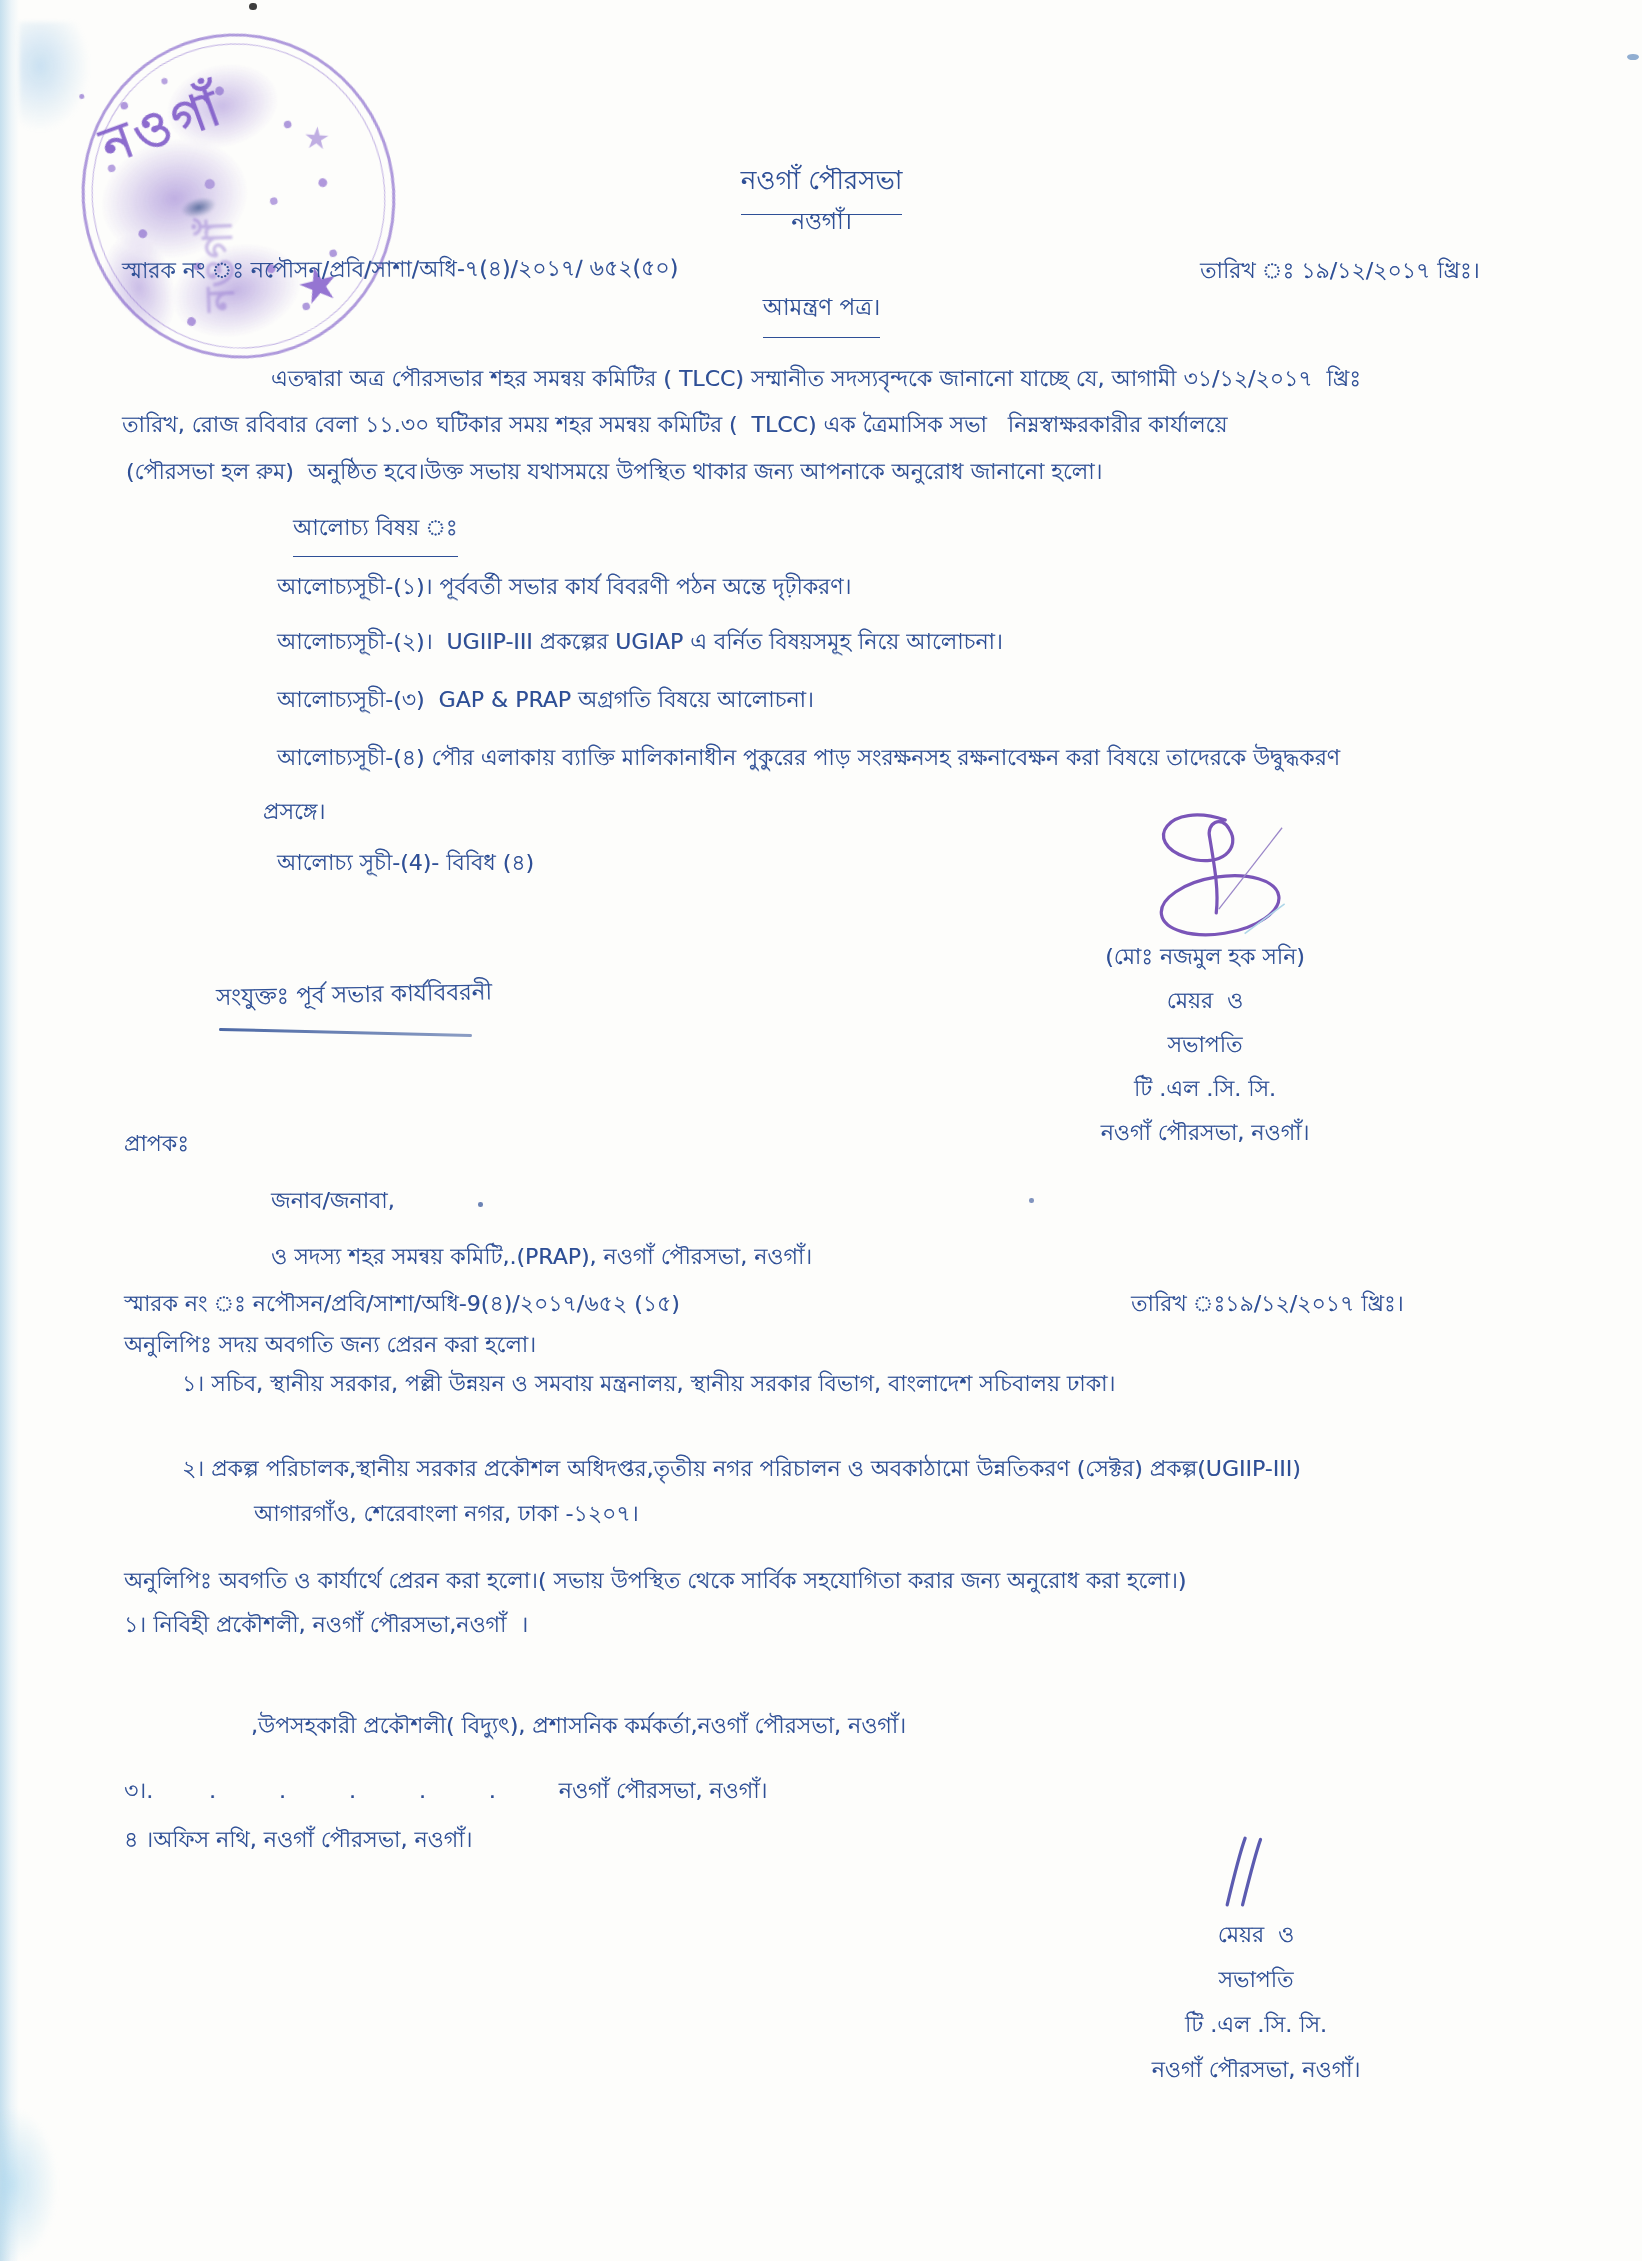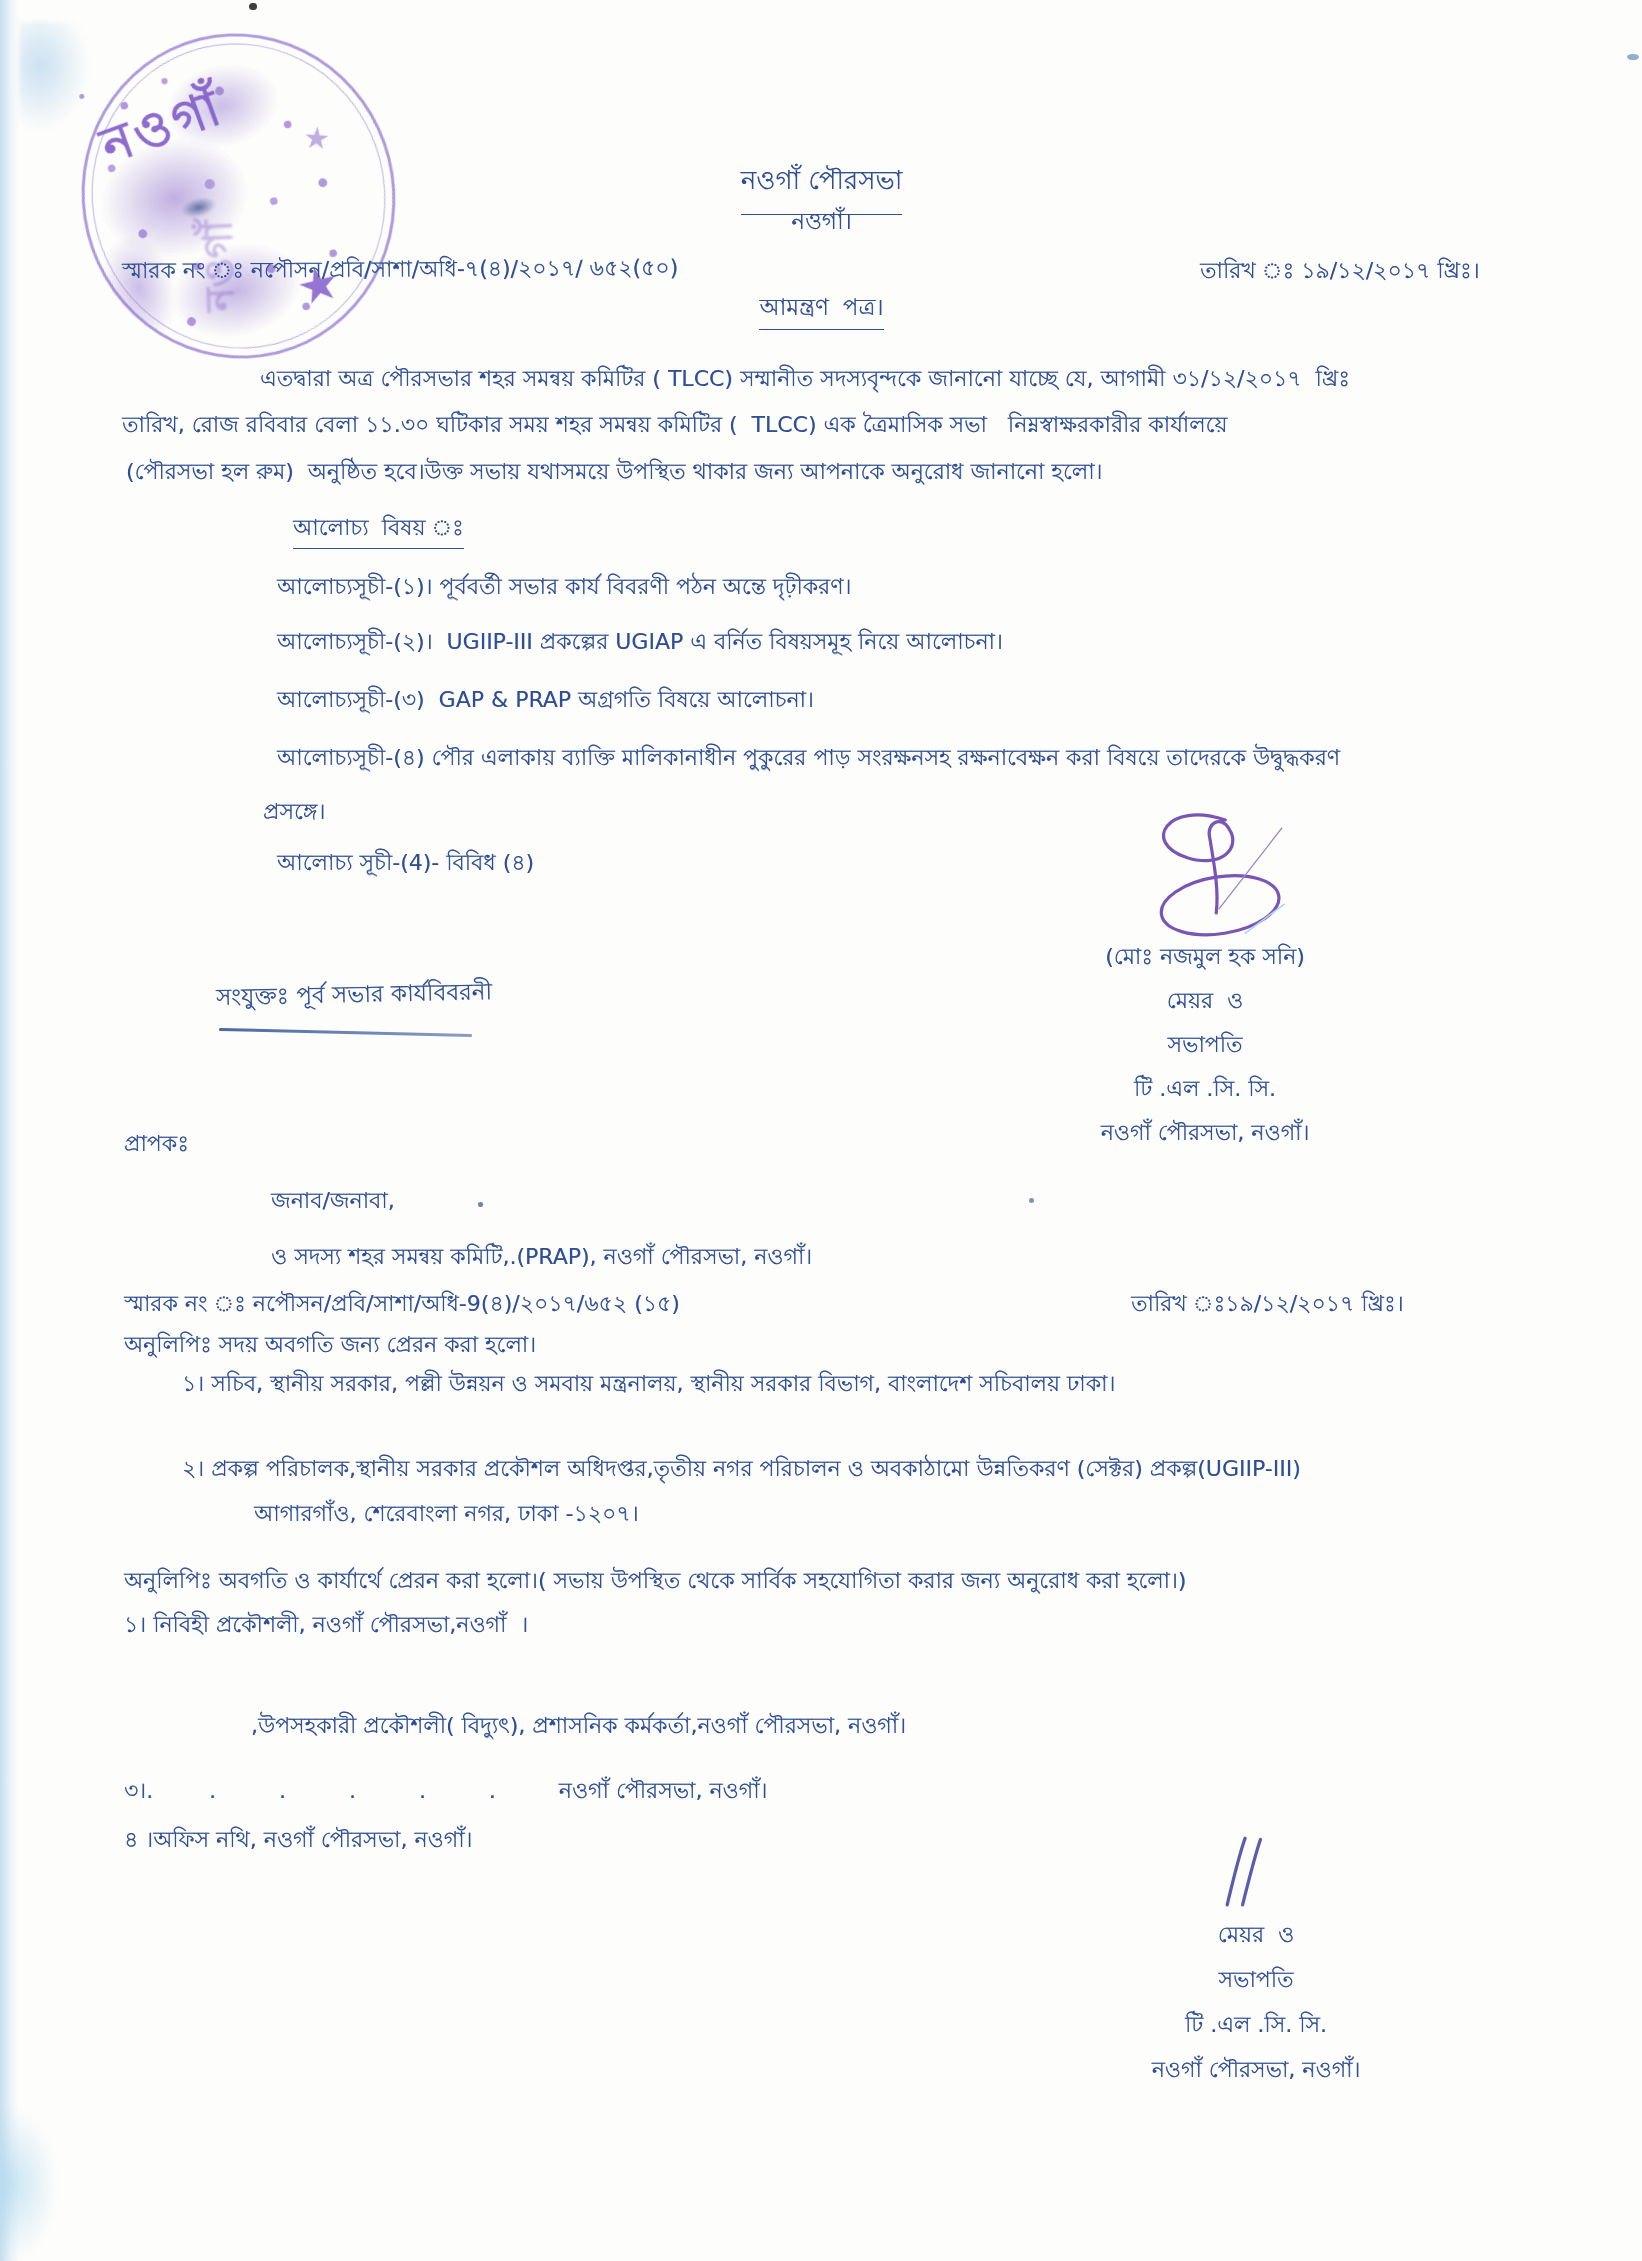--- a/index.html
+++ b/index.html
@@ -58,7 +58,7 @@
     text-shadow:0.3px 0.3px 0.5px rgba(40,70,140,.45);}
   .center{left:0;right:0;text-align:center;}
   .f40{font-size:26px;} .f36{font-size:23px;}
-  .ul{border-bottom:1.9px solid currentColor;padding-bottom:1px;display:inline-block;font-family:Liberation Mono, monospace;}
+  .ul{border-bottom:1.9px solid currentColor;padding-bottom:9px;display:inline-block;}
   .ul2{border-bottom:1.3px solid currentColor;padding-bottom:10px;display:inline-block;}
   .sig-block{position:absolute;text-align:center;color:var(--ink);
     text-shadow:0.3px 0.3px 0.5px rgba(40,70,140,.45);}

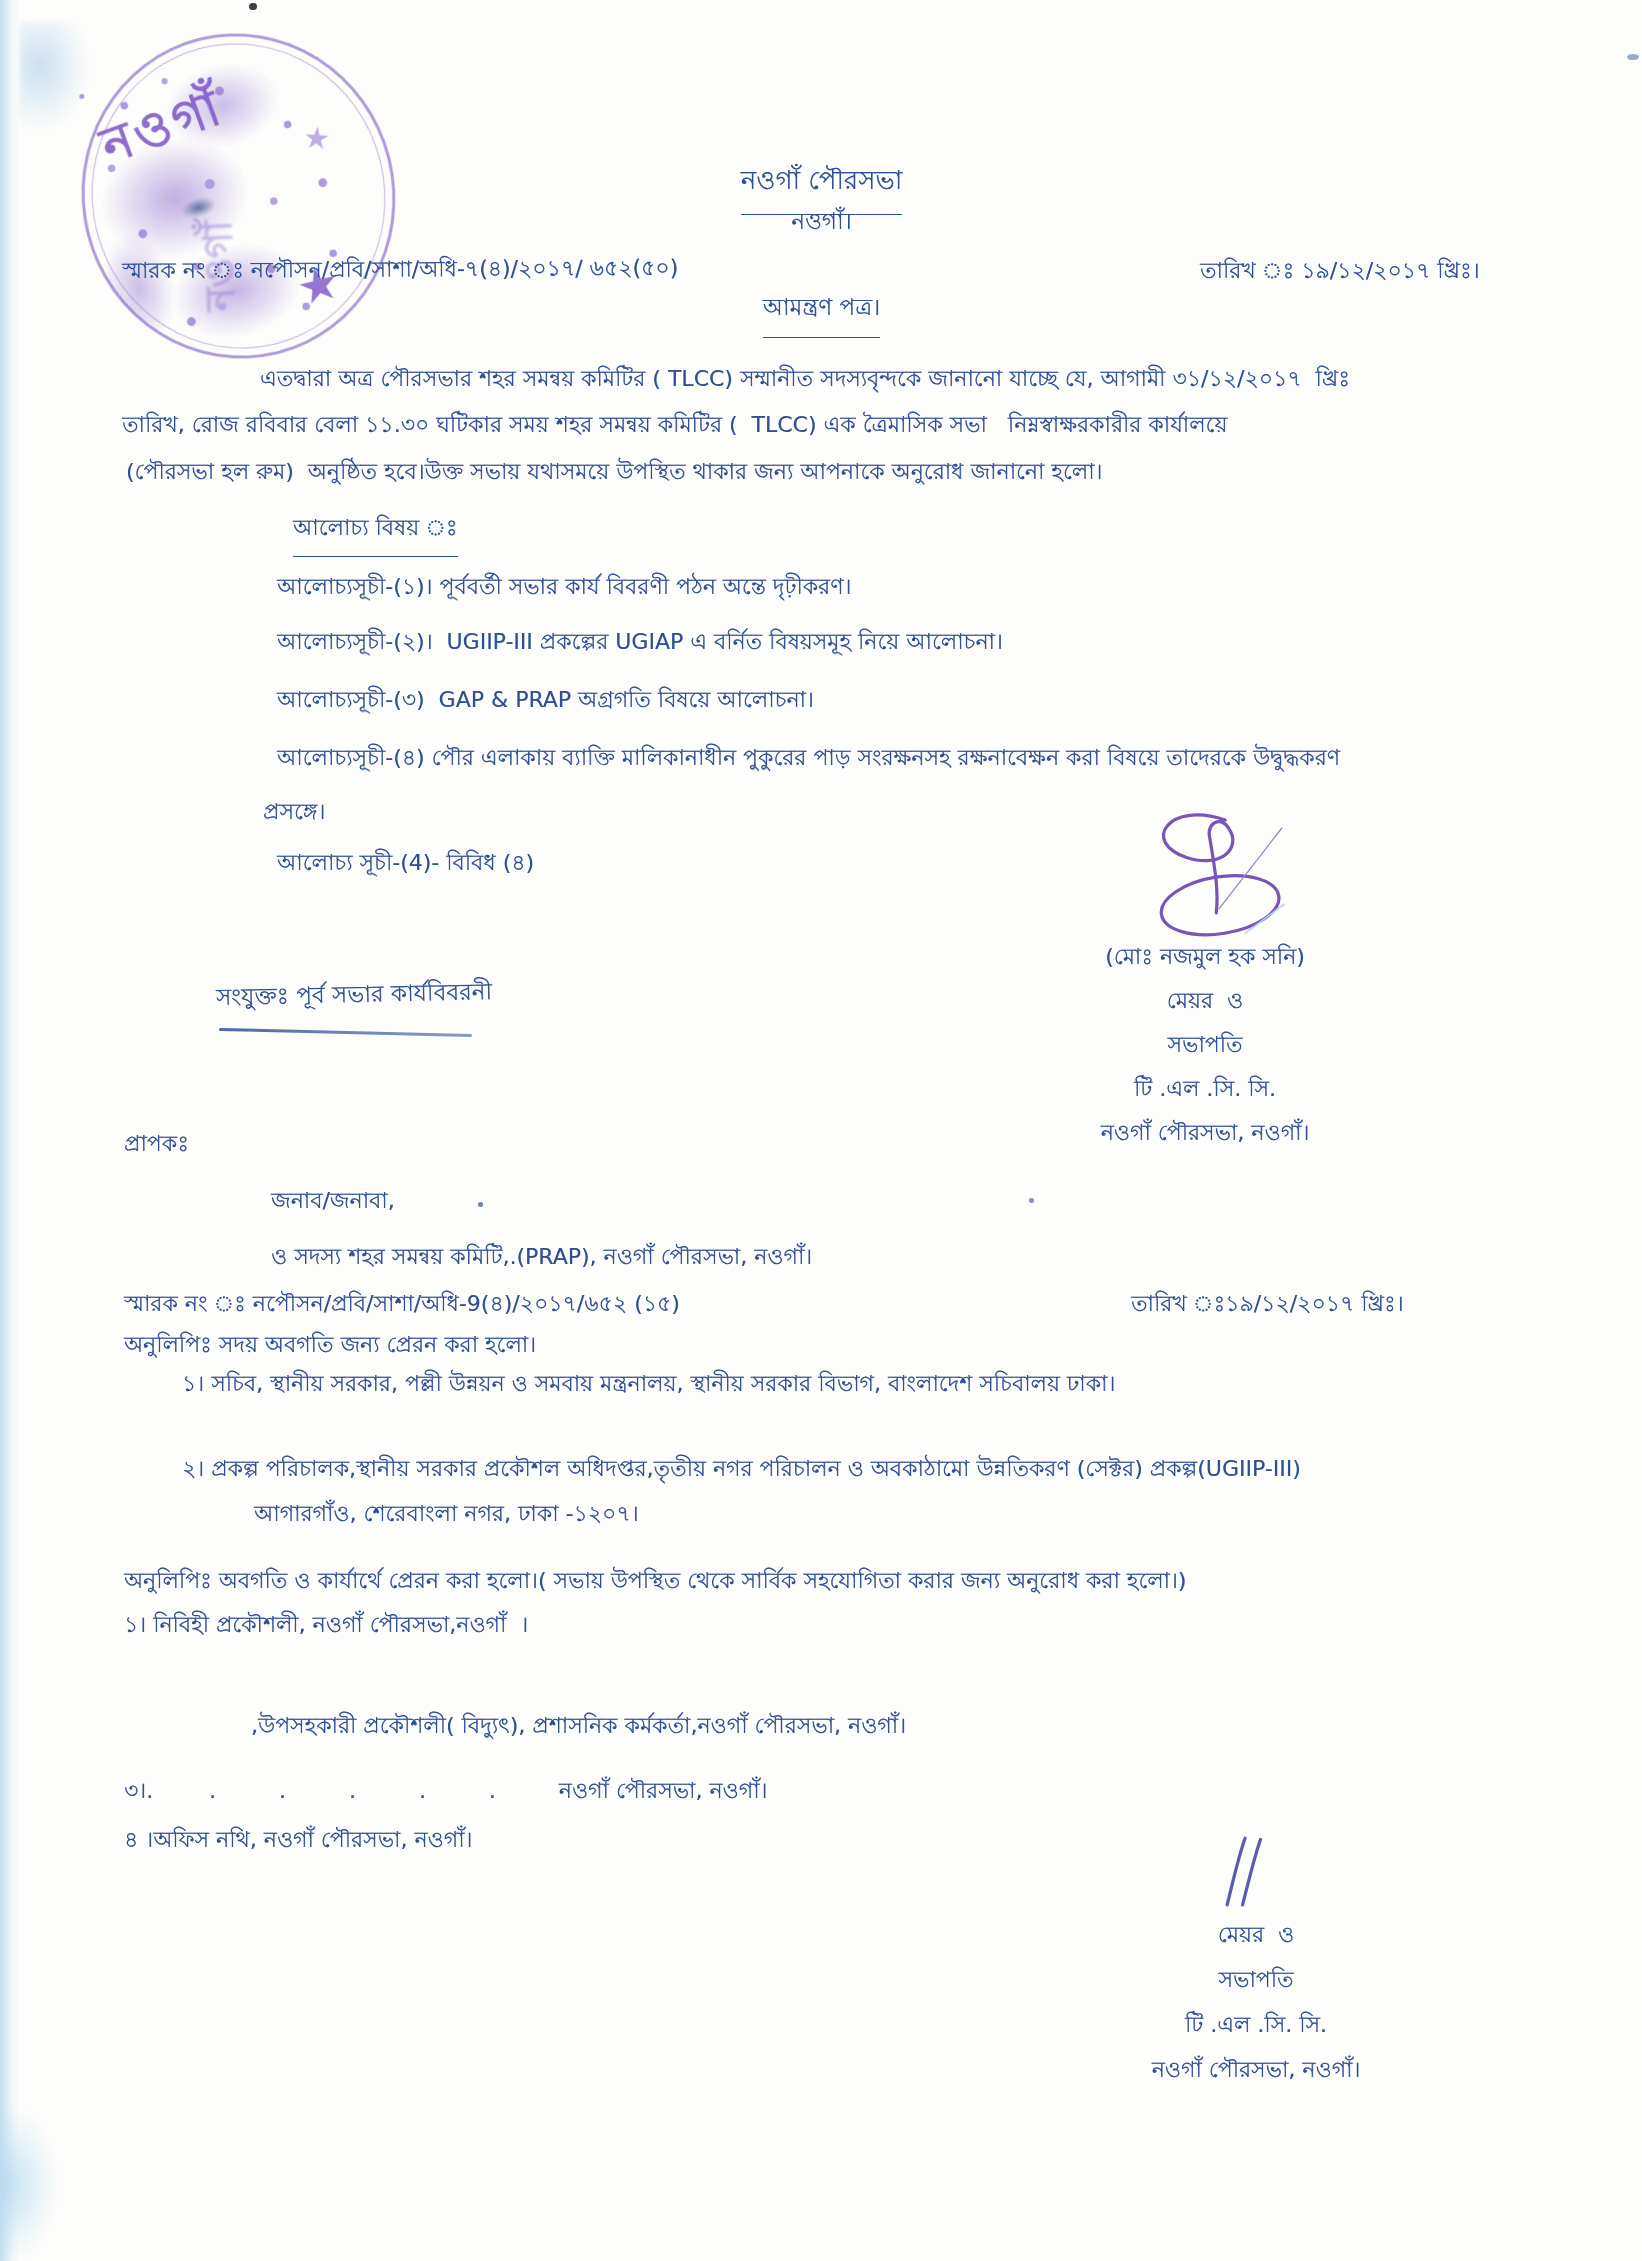--- a/index.html
+++ b/index.html
@@ -104,7 +104,7 @@
 
   <div class="t center f36" style="top:289px;"><span class="ul">আমন্ত্রণ পত্র।</span></div>
 
-  <div class="t" style="left:260px;top:361px;">এতদ্বারা অত্র পৌরসভার শহর সমন্বয় কমিটির ( TLCC) সম্মানীত সদস্যবৃন্দকে জানানো যাচ্ছে যে, আগামী ৩১/১২/২০১৭  খ্রিঃ</div>
+  <div class="t" style="left:271px;top:361px;">এতদ্বারা অত্র পৌরসভার শহর সমন্বয় কমিটির ( TLCC) সম্মানীত সদস্যবৃন্দকে জানানো যাচ্ছে যে, আগামী ৩১/১২/২০১৭  খ্রিঃ</div>
   <div class="t" style="left:122px;top:407px;">তারিখ, রোজ রবিবার বেলা ১১.৩০ ঘটিকার সময় শহর সমন্বয় কমিটির (  TLCC) এক ত্রৈমাসিক সভা   নিম্নস্বাক্ষরকারীর কার্যালয়ে</div>
   <div class="t" style="left:126px;top:454px;">(পৌরসভা হল রুম)  অনুষ্ঠিত হবে।উক্ত সভায় যথাসময়ে উপস্থিত থাকার জন্য আপনাকে অনুরোধ জানানো হলো।</div>
 

